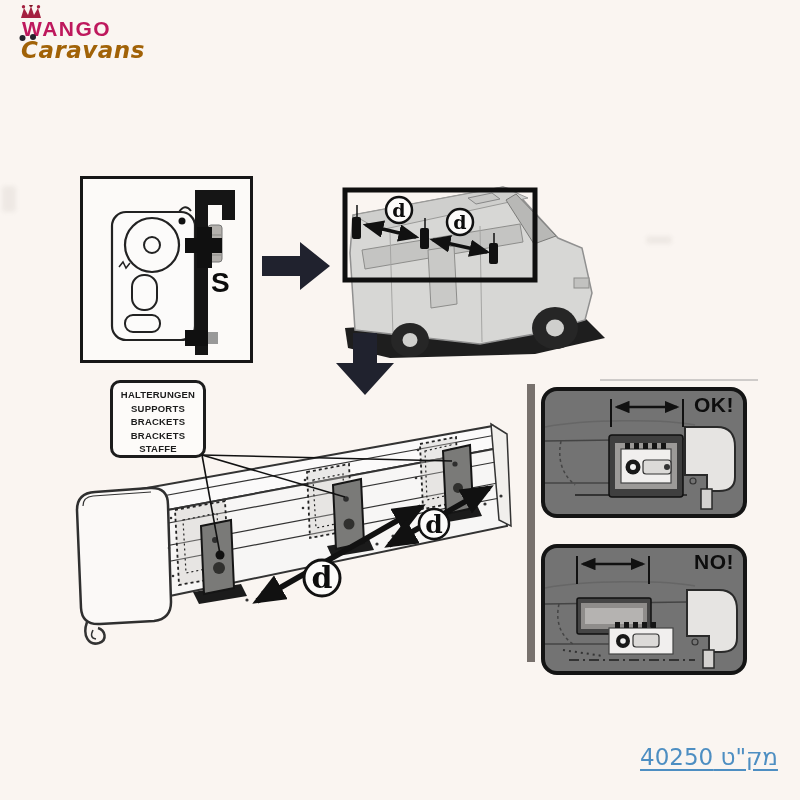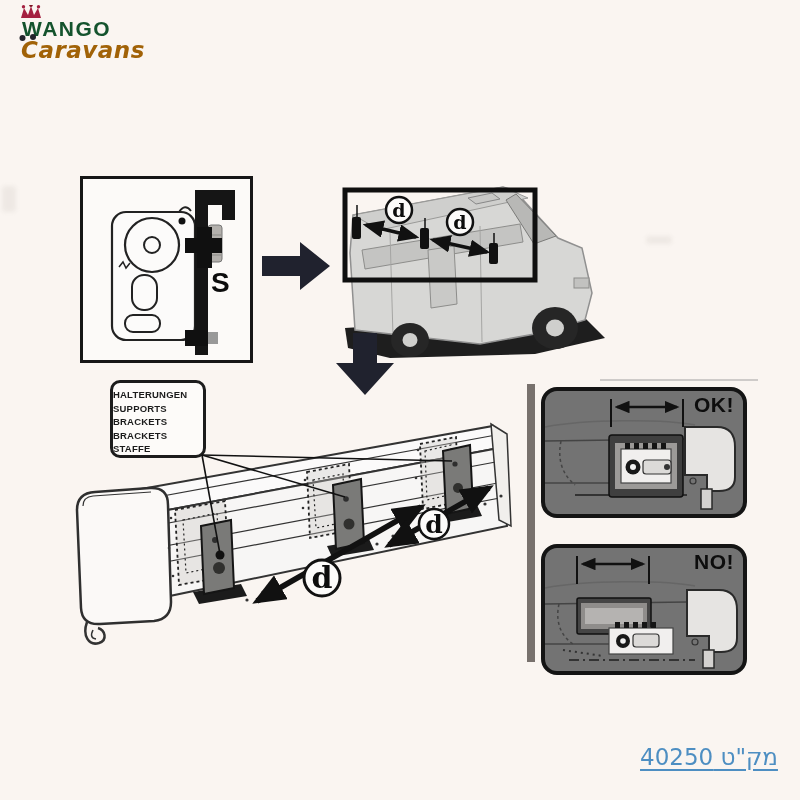--- a/index.html
+++ b/index.html
@@ -14,7 +14,7 @@
   .logo{left:20px;top:6px;width:150px;line-height:1;}
   .logo-title{
     position:relative;display:inline-block;margin-left:2px;
-    font-weight:bold;font-size:21px;letter-spacing:1.5px;color:#14532d;
+    font-weight:bold;font-size:21px;letter-spacing:1.5px;color:#be185d;
     padding-top:12px;
   }
   .logo-crown{position:absolute;left:-3px;top:-1px;}

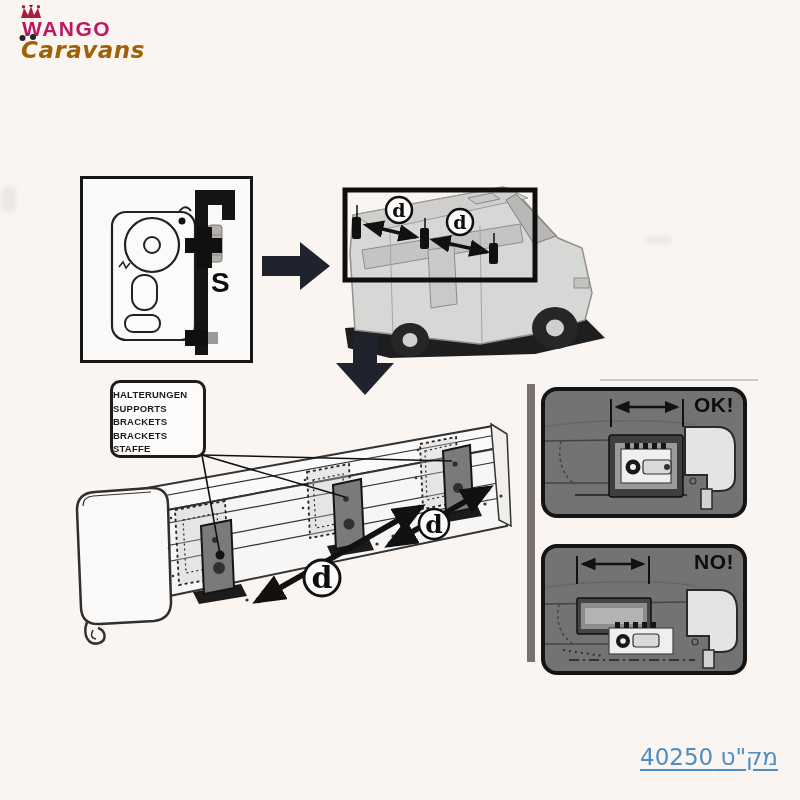--- a/index.html
+++ b/index.html
@@ -33,7 +33,7 @@
   .callout-box{
     left:110px;top:380px;width:96px;height:78px;box-sizing:border-box;
     border:3px solid #1c1c1c;border-radius:10px;background:rgba(255,255,255,.55);
-    text-align:left;font-weight:bold;font-size:9.5px;line-height:13.5px;
+    text-align:center;font-weight:bold;font-size:9.5px;line-height:13.5px;
     padding-top:5px;letter-spacing:0.2px;color:#1c1c1c;
   }
   .callout-box span{display:block;}

